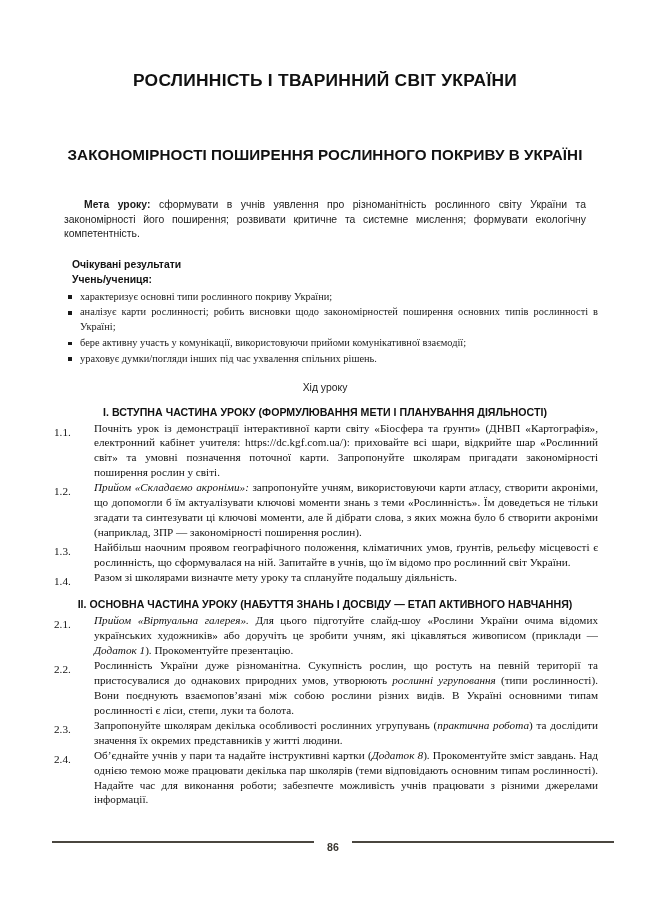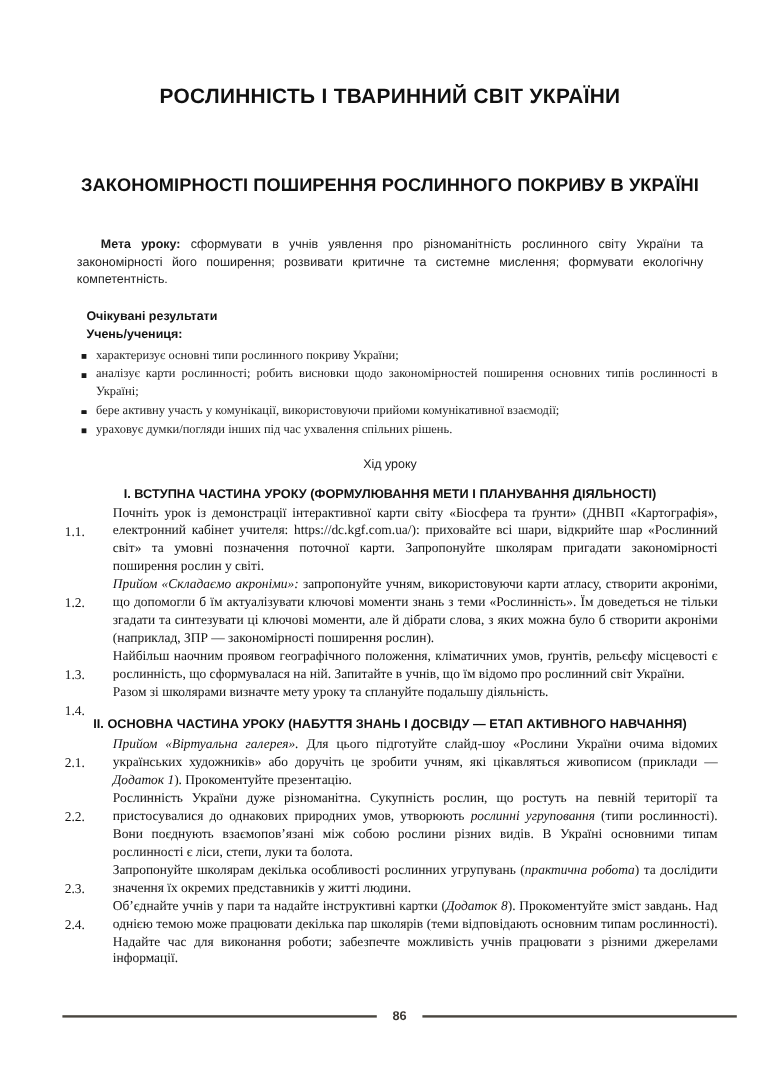--- a/index.html
+++ b/index.html
@@ -144,7 +144,7 @@
   ol.steps > li .num {
     position: absolute;
     left: 2px;
-    top: 16px;
+    top: 4px;
     width: 34px;
     font-family: "Liberation Serif", "DejaVu Serif", serif;
     font-size: 11.2px;

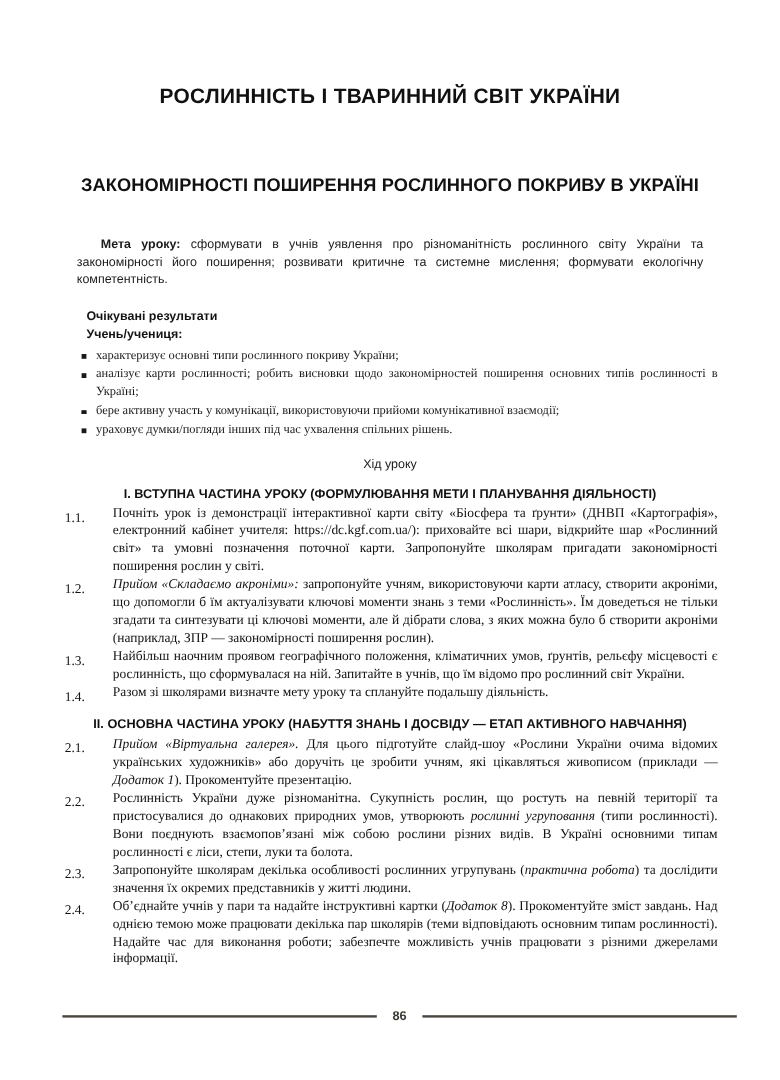--- a/index.html
+++ b/index.html
@@ -163,7 +163,7 @@
     right: 36px;
     bottom: 47px;
     display: flex;
-    align-items: center;
+    align-items: flex-start;
     gap: 10px;
     margin-top: 20px;
   }

